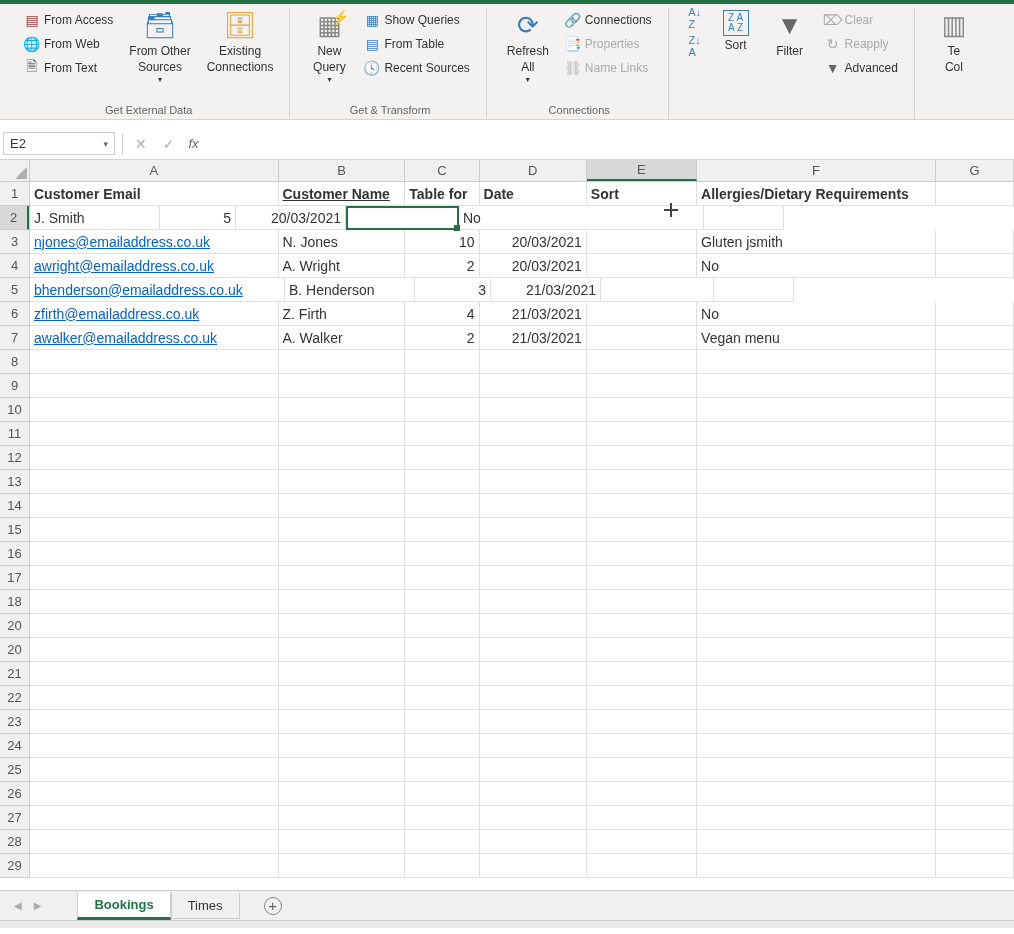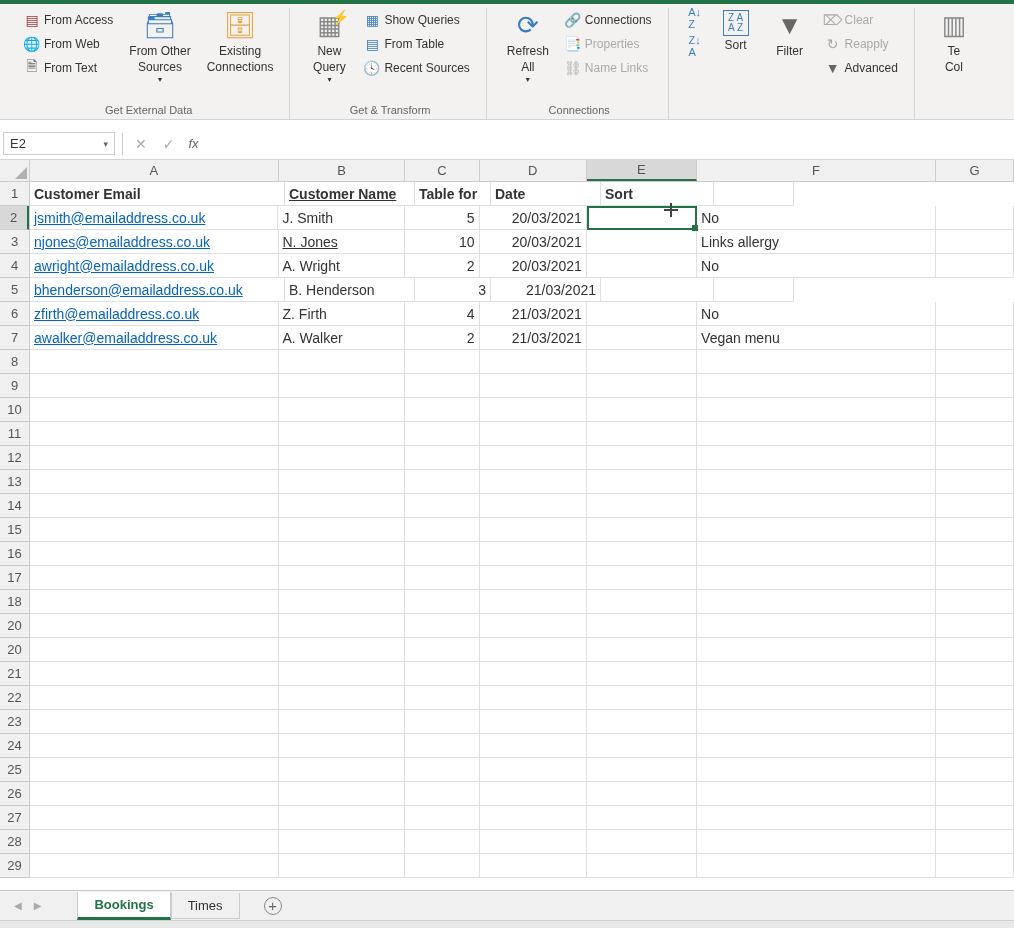--- a/index.html
+++ b/index.html
@@ -267,6 +267,7 @@
         <div class="cell bold" style="width: 76px;">Table for</div>
         <div class="cell bold" style="width: 110px;">Date</div>
         <div class="cell bold" style="width: 113px;">Sort</div>
+        <div class="cell bold" style="width: 245px;">Allergies/Dietary Requirements</div>
         <div class="cell" style="width: 80px;"></div>
       </div>
       <div class="row">

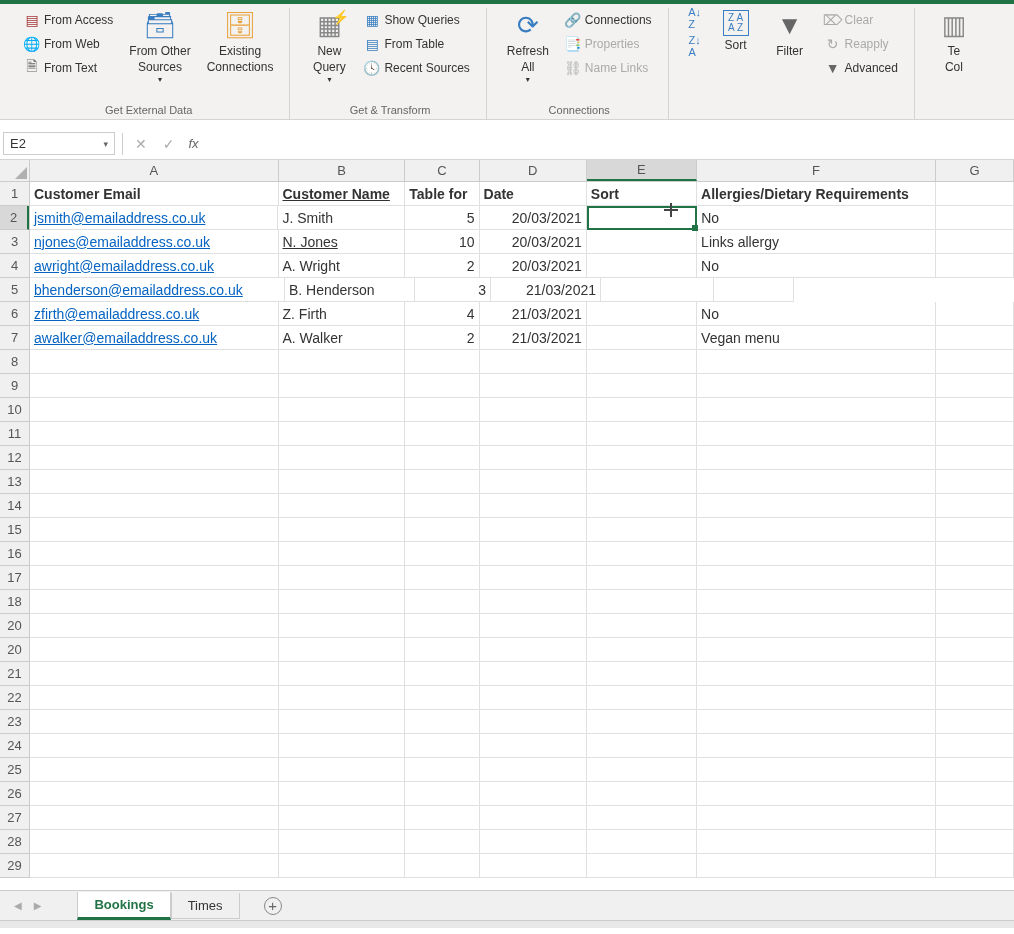--- a/index.html
+++ b/index.html
@@ -271,7 +271,6 @@
         <div class="cell" style="width: 80px;"></div>
       </div>
       <div class="row">
-        <div class="cell link" style="width: 255px;">jsmith@emailaddress.co.uk</div>
         <div class="cell" style="width: 130px;">J. Smith</div>
         <div class="cell right" style="width: 76px;">5</div>
         <div class="cell right" style="width: 110px;">20/03/2021</div>

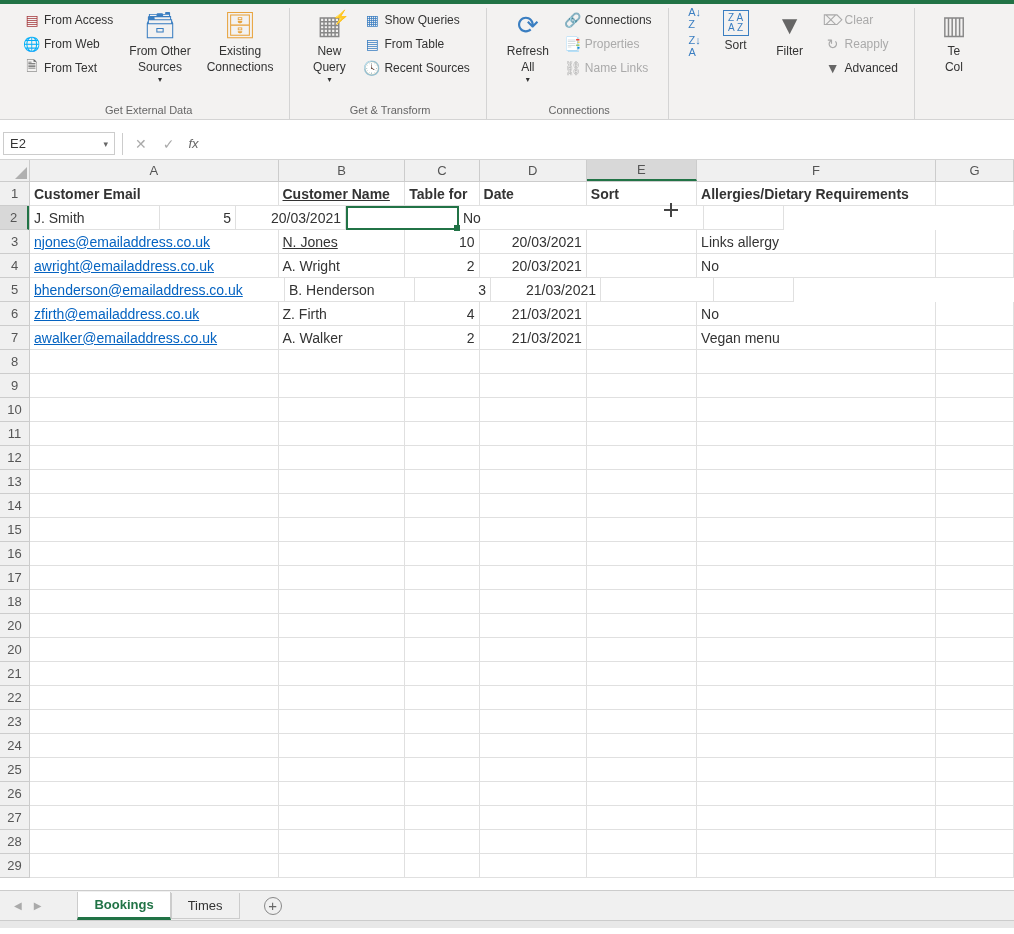--- a/index.html
+++ b/index.html
@@ -280,7 +280,7 @@
       </div>
       <div class="row">
         <div class="cell link" style="width: 255px;">njones@emailaddress.co.uk</div>
-        <div class="cell" style="width: 130px; text-decoration: underline;">N. Jones</div>
+        <div class="cell" style="width: 130px;">N. Jones</div>
         <div class="cell right" style="width: 76px;">10</div>
         <div class="cell right" style="width: 110px;">20/03/2021</div>
         <div class="cell" style="width: 113px;"></div>

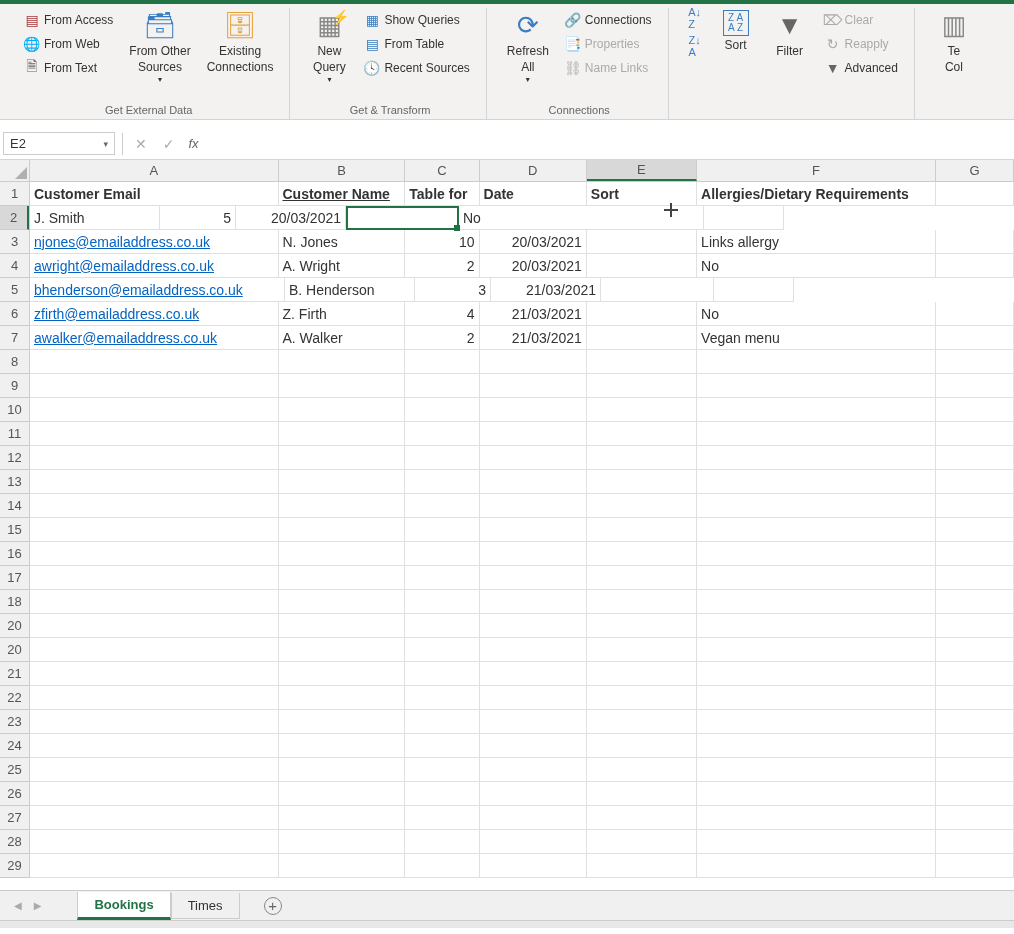--- a/index.html
+++ b/index.html
@@ -284,7 +284,7 @@
         <div class="cell right" style="width: 76px;">10</div>
         <div class="cell right" style="width: 110px;">20/03/2021</div>
         <div class="cell" style="width: 113px;"></div>
-        <div class="cell" style="width: 245px;">Links allergy</div>
+        <div class="cell" style="width: 245px;">Gluten jsmith</div>
         <div class="cell" style="width: 80px;"></div>
       </div>
       <div class="row">

